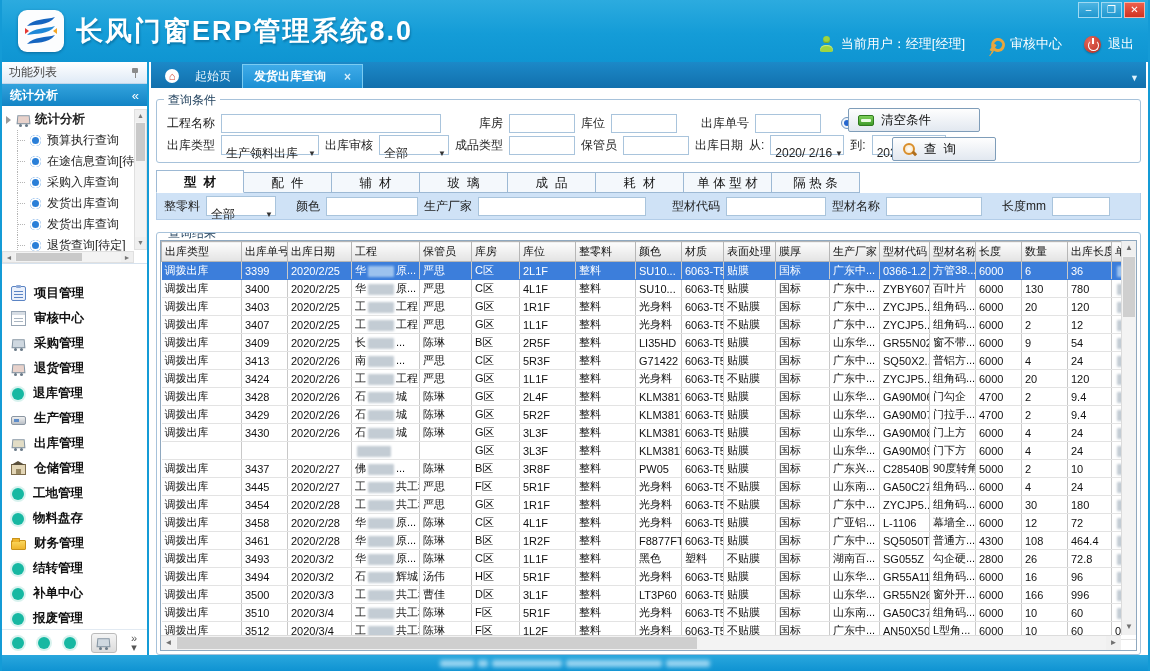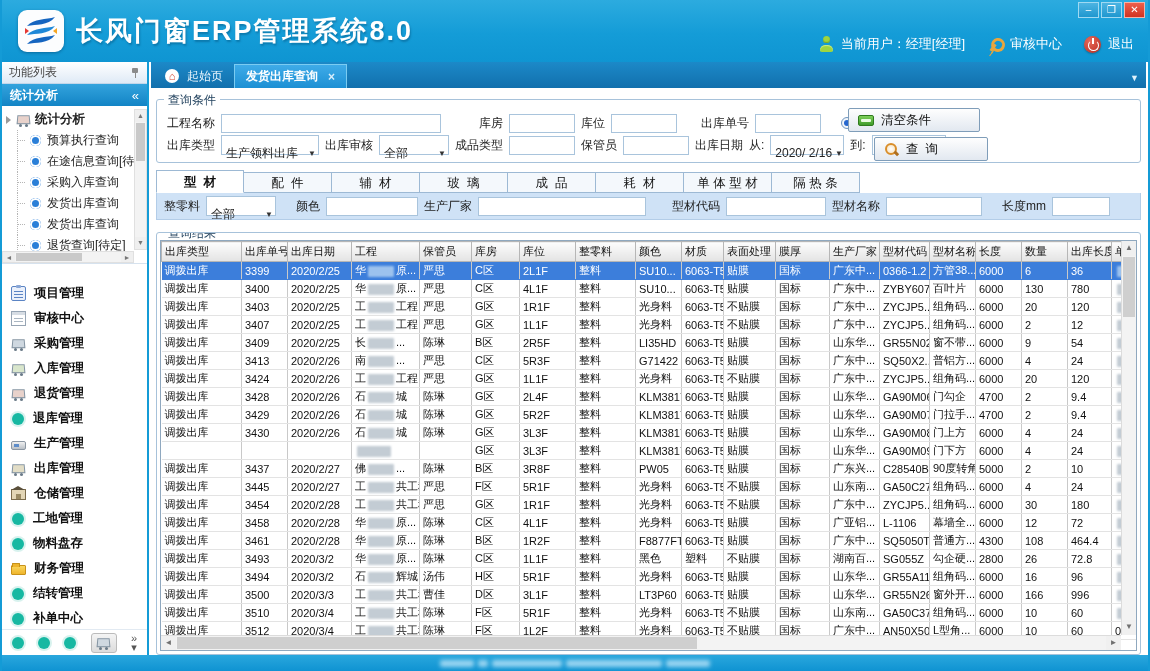--- a/index.html
+++ b/index.html
@@ -83,7 +83,7 @@
   
   .main{position:absolute;left:149px;top:62px;right:2px;bottom:16px;display:flex;flex-direction:column;background:#fff}
   .tabbar{flex:0 0 26px;background:linear-gradient(#1c89c8,#1270ad);display:flex;align-items:flex-end;padding-left:3px;position:relative}
-  .tab{height:24px;display:flex;align-items:center;gap:8px;padding:0 11px;color:#eaf6fd;font-size:12px;cursor:default}
+  .tab{height:24px;display:flex;align-items:center;gap:16px;padding:0 11px;color:#eaf6fd;font-size:12px;cursor:default}
   .tab.active{background:linear-gradient(#3fabe8,#1c90d4);border:1px solid #7accf2;border-bottom:none;color:#fff;font-weight:bold}
   .ic-home{width:14px;height:14px;border-radius:50%;background:#fff;color:#d14a38;font-size:11px;line-height:14px;text-align:center;display:inline-block}
   .ic-home::before{content:"⌂"}

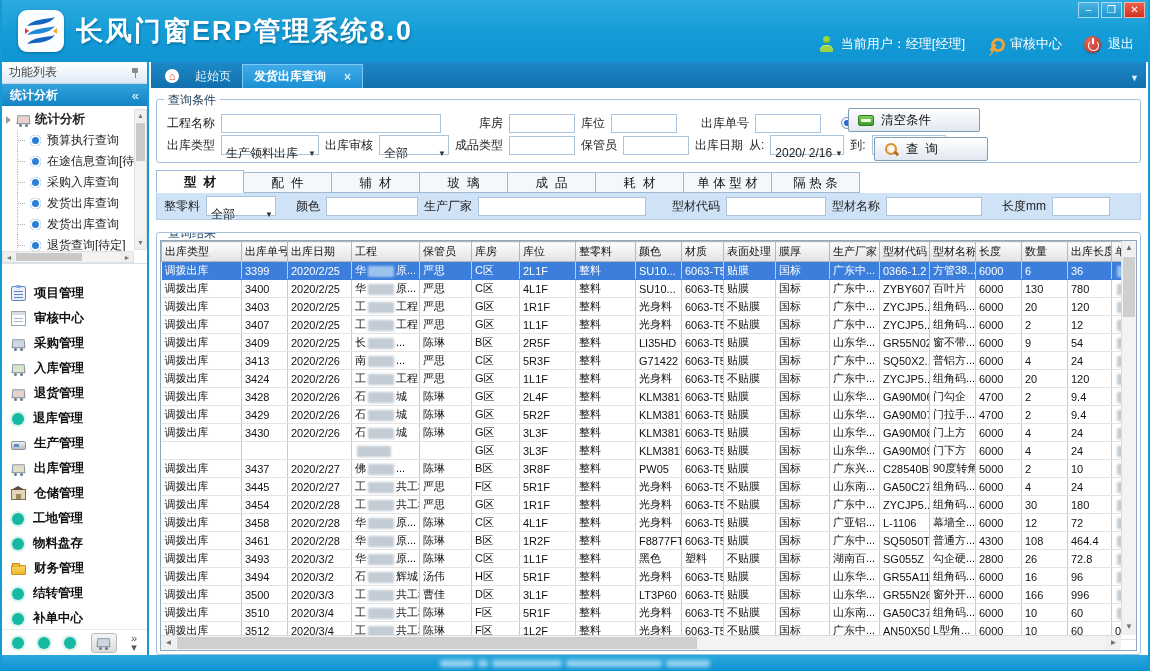--- a/index.html
+++ b/index.html
@@ -104,7 +104,7 @@
   .rdot.on::after{content:"";width:6px;height:6px;border-radius:50%;background:#2767cf}
   .btn{border:1px solid #7f9db9;background:linear-gradient(#fefefe,#e2e8f0);height:24px;padding:0 9px;font-size:12.5px;display:inline-flex;align-items:center;gap:7px;border-radius:2px;white-space:pre;color:#111}
   .btn-clear{position:absolute;right:160px;top:8px;width:132px}
-  .btn-search{position:absolute;right:152px;top:37px;width:114px}
+  .btn-search{position:absolute;right:144px;top:37px;width:104px}
   .ic-clear{width:16px;height:11px;background:linear-gradient(#7ed05a,#3f9b2a);border:1px solid #2f7a1e;border-radius:2px;position:relative;display:inline-block}
   .ic-clear::before{content:"";position:absolute;left:2px;top:3px;right:2px;height:3px;background:#eafbe2;border-radius:1px}
   .ic-search{width:15px;height:15px;position:relative;display:inline-block}

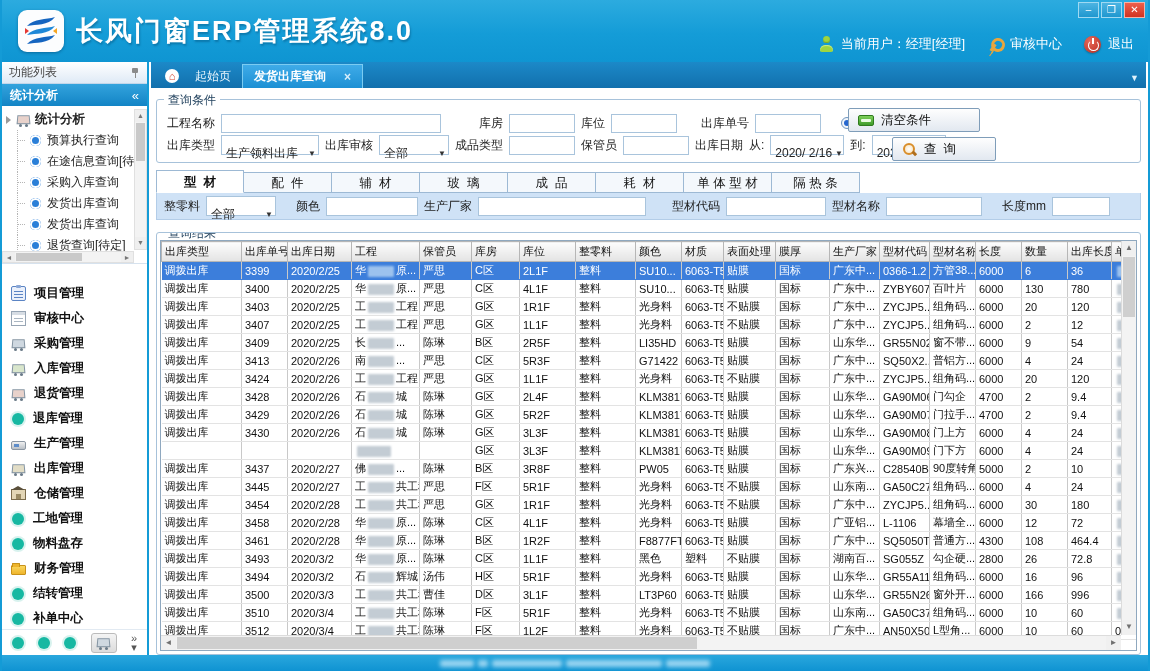--- a/index.html
+++ b/index.html
@@ -240,10 +240,6 @@
         <div class="menu-item">
           <span class="ic ic-cart"></span>
           <span>采购管理</span>
-        </div>
-        <div class="menu-item">
-          <span class="ic ic-cart-in"></span>
-          <span>入库管理</span>
         </div>
         <div class="menu-item">
           <span class="ic ic-cart-return"></span>

